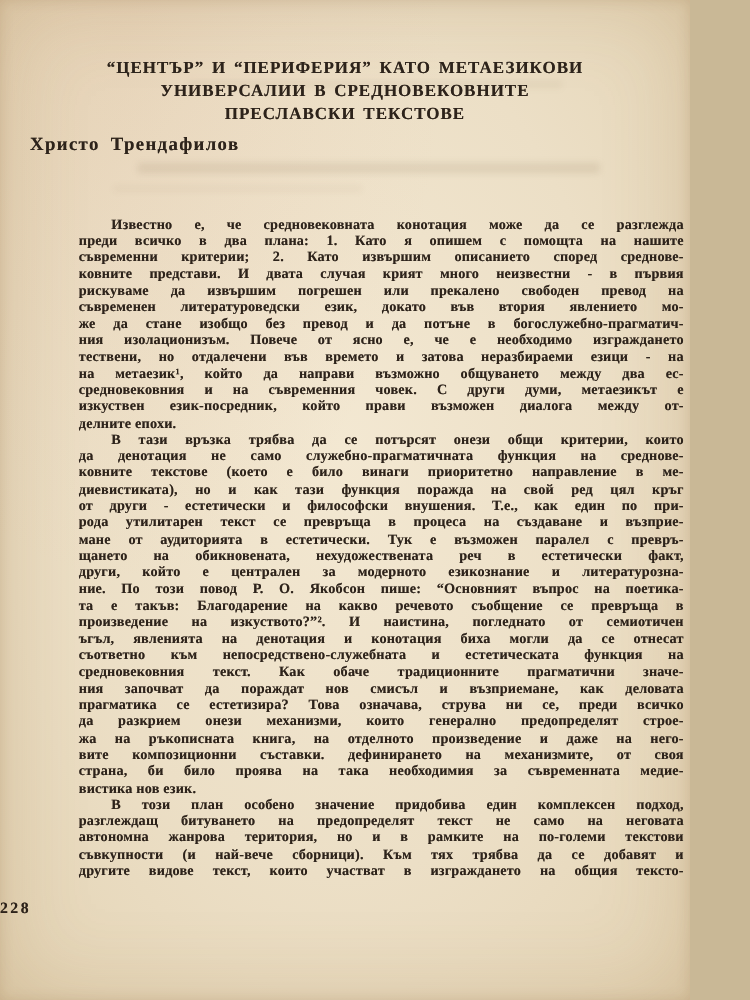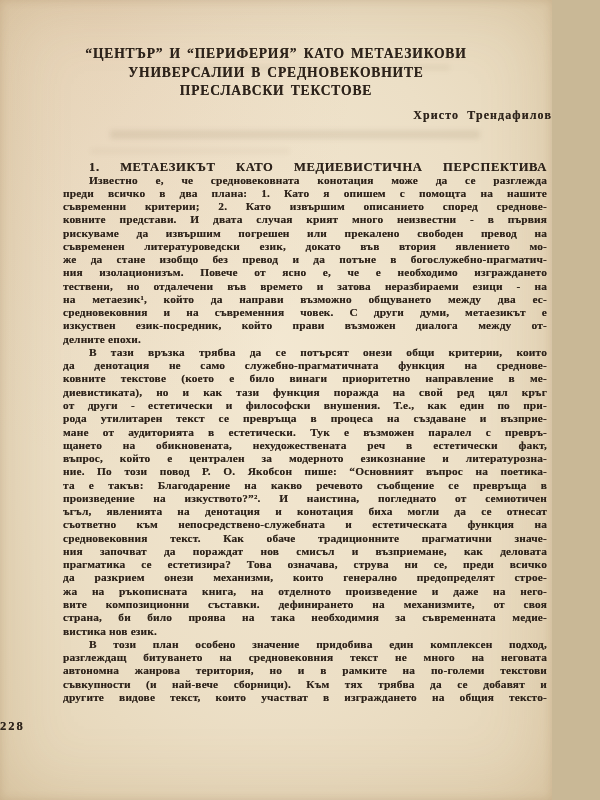--- a/index.html
+++ b/index.html
@@ -53,12 +53,13 @@
     top: 108px;
     left: 0;
     right: 0;
-    text-align: right;
+    text-align: left;
     font-weight: 700;
-    font-size: 12px;
+    font-size: 15px;
     letter-spacing: 1.1px;
     word-spacing: 4px;
     text-shadow: 0 0 0.5px rgba(40,28,18,0.6);
+    padding-left: 24px;
   }
 
   .section-heading {

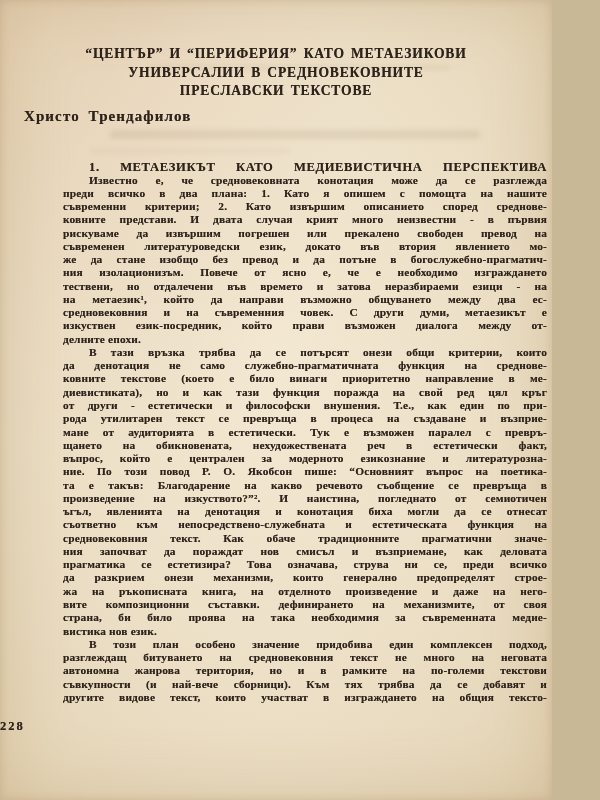--- a/index.html
+++ b/index.html
@@ -126,7 +126,6 @@
 
   <div class="author">Христо Трендафилов</div>
 
-  <div class="section-heading">1. МЕТАЕЗИКЪТ КАТО МЕДИЕВИСТИЧНА ПЕРСПЕКТИВА</div>
 
   <div class="body-text">
       <div class="paragraph">

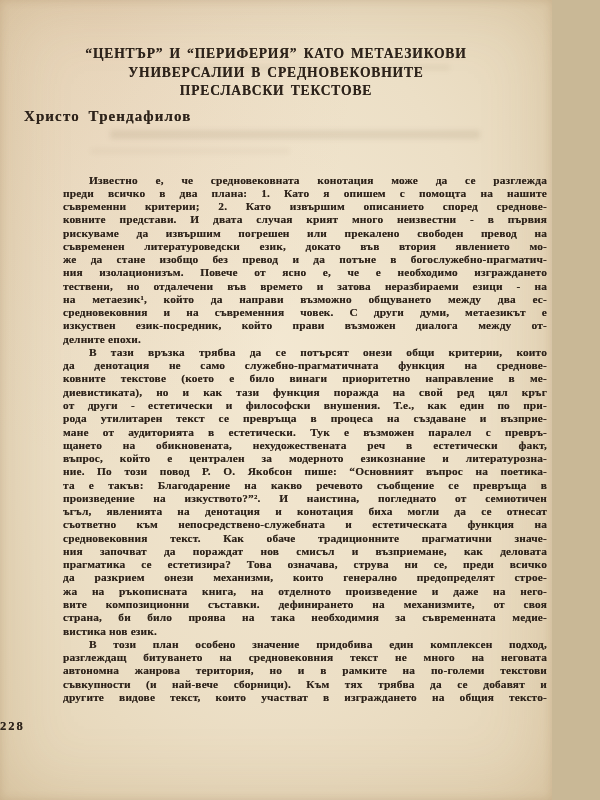--- a/index.html
+++ b/index.html
@@ -152,7 +152,7 @@
         <div class="line">рода утилитарен текст се превръща в процеса на създаване и възприе-</div>
         <div class="line">мане от аудиторията в естетически. Тук е възможен паралел с превръ-</div>
         <div class="line">щането на обикновената, нехудожествената реч в естетически факт,</div>
-        <div class="line">въпрос, който е централен за модерното езикознание и литературозна-</div>
+        <div class="line">други, който е централен за модерното езикознание и литературозна-</div>
         <div class="line">ние. По този повод Р. О. Якобсон пише: “Основният въпрос на поетика-</div>
         <div class="line">та е такъв: Благодарение на какво речевото съобщение се превръща в</div>
         <div class="line">произведение на изкуството?”². И наистина, погледнато от семиотичен</div>

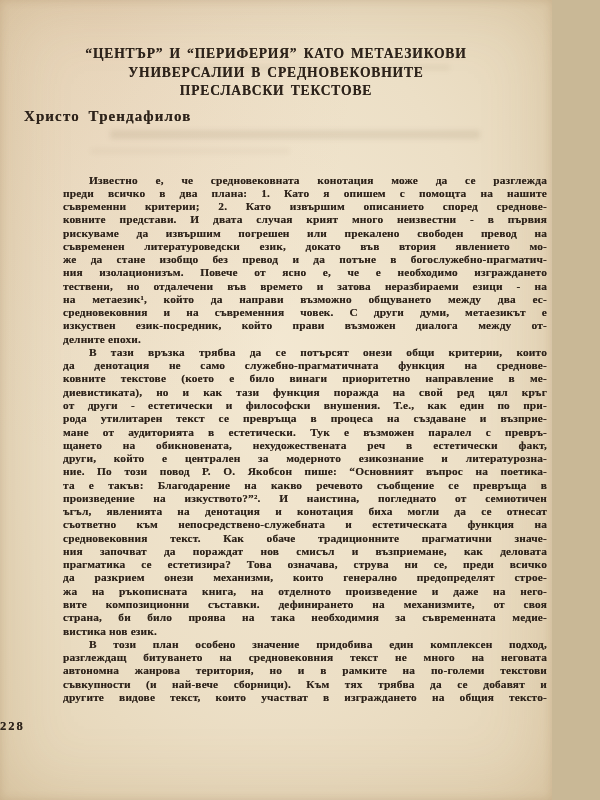--- a/index.html
+++ b/index.html
@@ -169,7 +169,7 @@
       </div>
       <div class="paragraph">
         <div class="line first-line">В този план особено значение придобива един комплексен подход,</div>
-        <div class="line">разглеждащ битуването на средновековния текст не много на неговата</div>
+        <div class="line">разглеждащ битуването на предопределят текст не само на неговата</div>
         <div class="line">автономна жанрова територия, но и в рамките на по-големи текстови</div>
         <div class="line">съвкупности (и най-вече сборници). Към тях трябва да се добавят и</div>
         <div class="line">другите видове текст, които участват в изграждането на общия тексто-</div>

